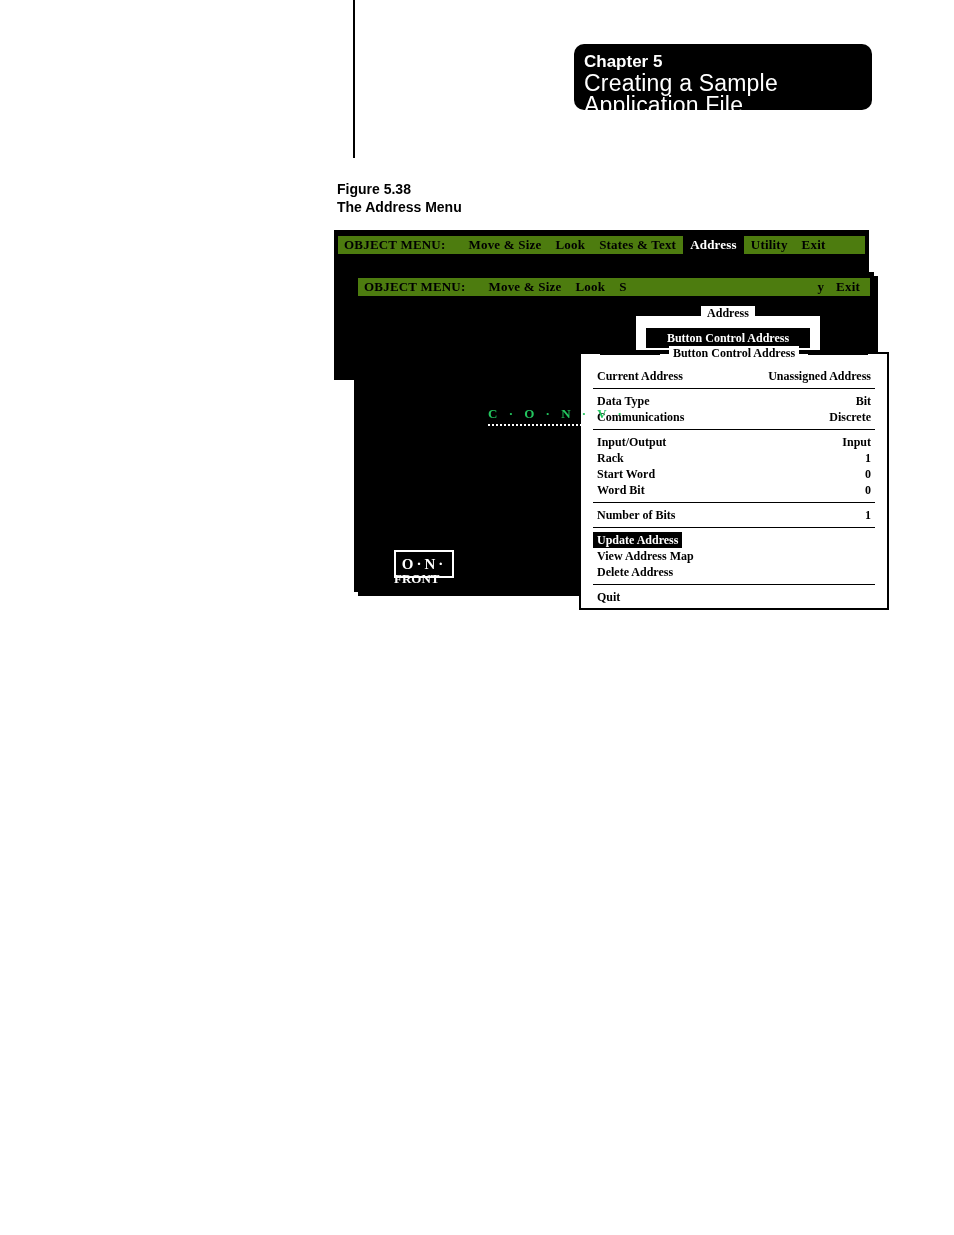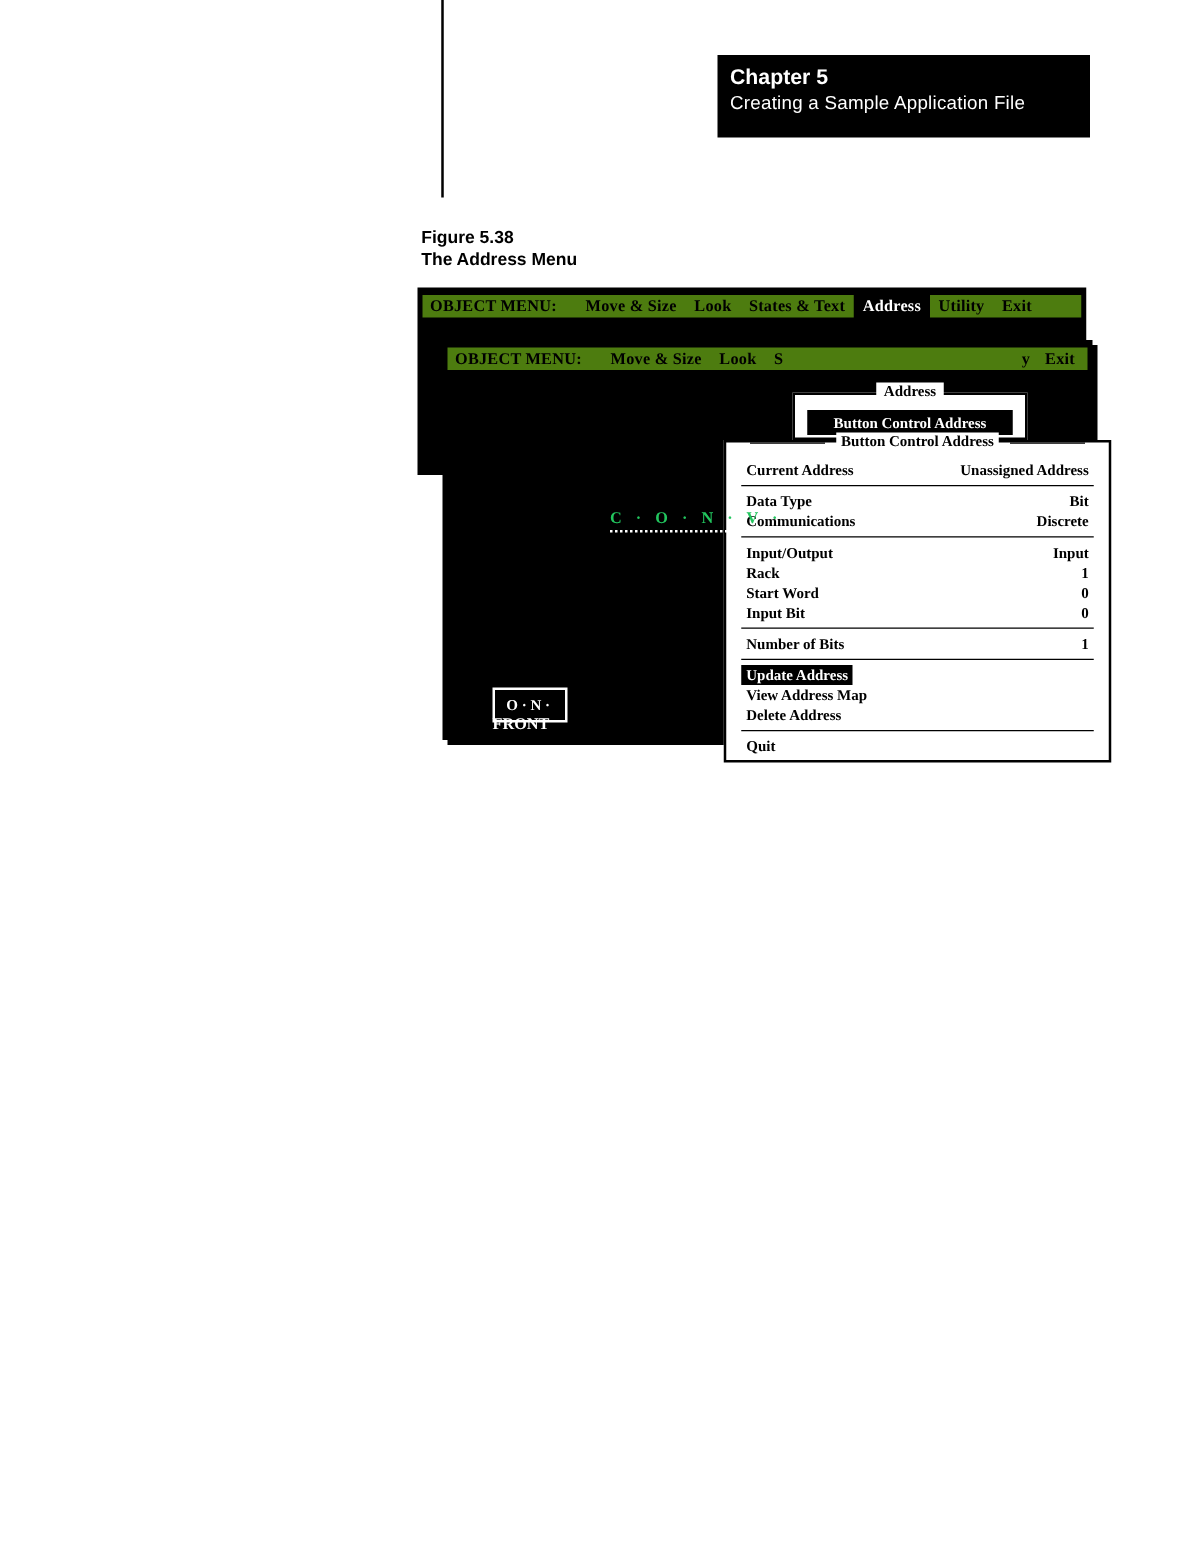--- a/index.html
+++ b/index.html
@@ -34,6 +34,7 @@
     font-family: Arial, Helvetica, sans-serif;
     padding: 8px 10px;
     box-sizing: border-box;
+    border-radius: 10px;
   }
   .chapter-box .ch-line1 {
     font-weight: 700;

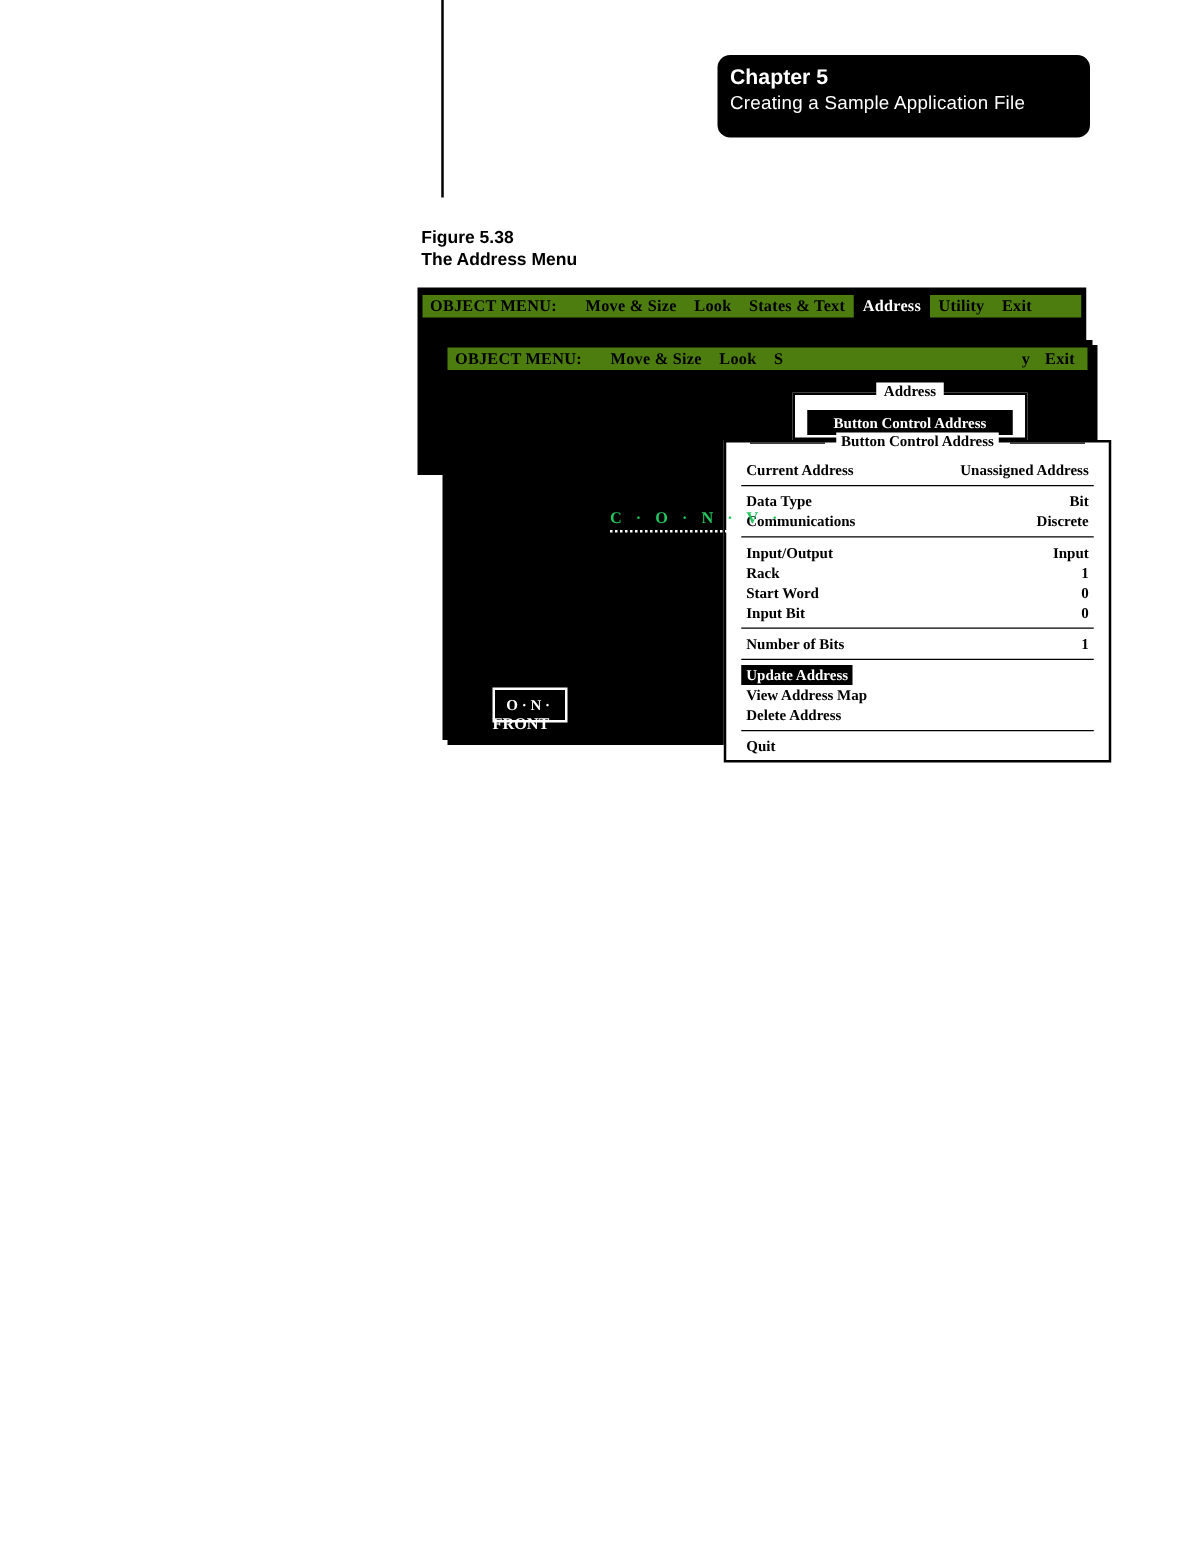--- a/index.html
+++ b/index.html
@@ -43,7 +43,7 @@
   }
   .chapter-box .ch-line2 {
     font-weight: 400;
-    font-size: 15px;
+    font-size: 23px;
     line-height: 22px;
     letter-spacing: 0.2px;
   }

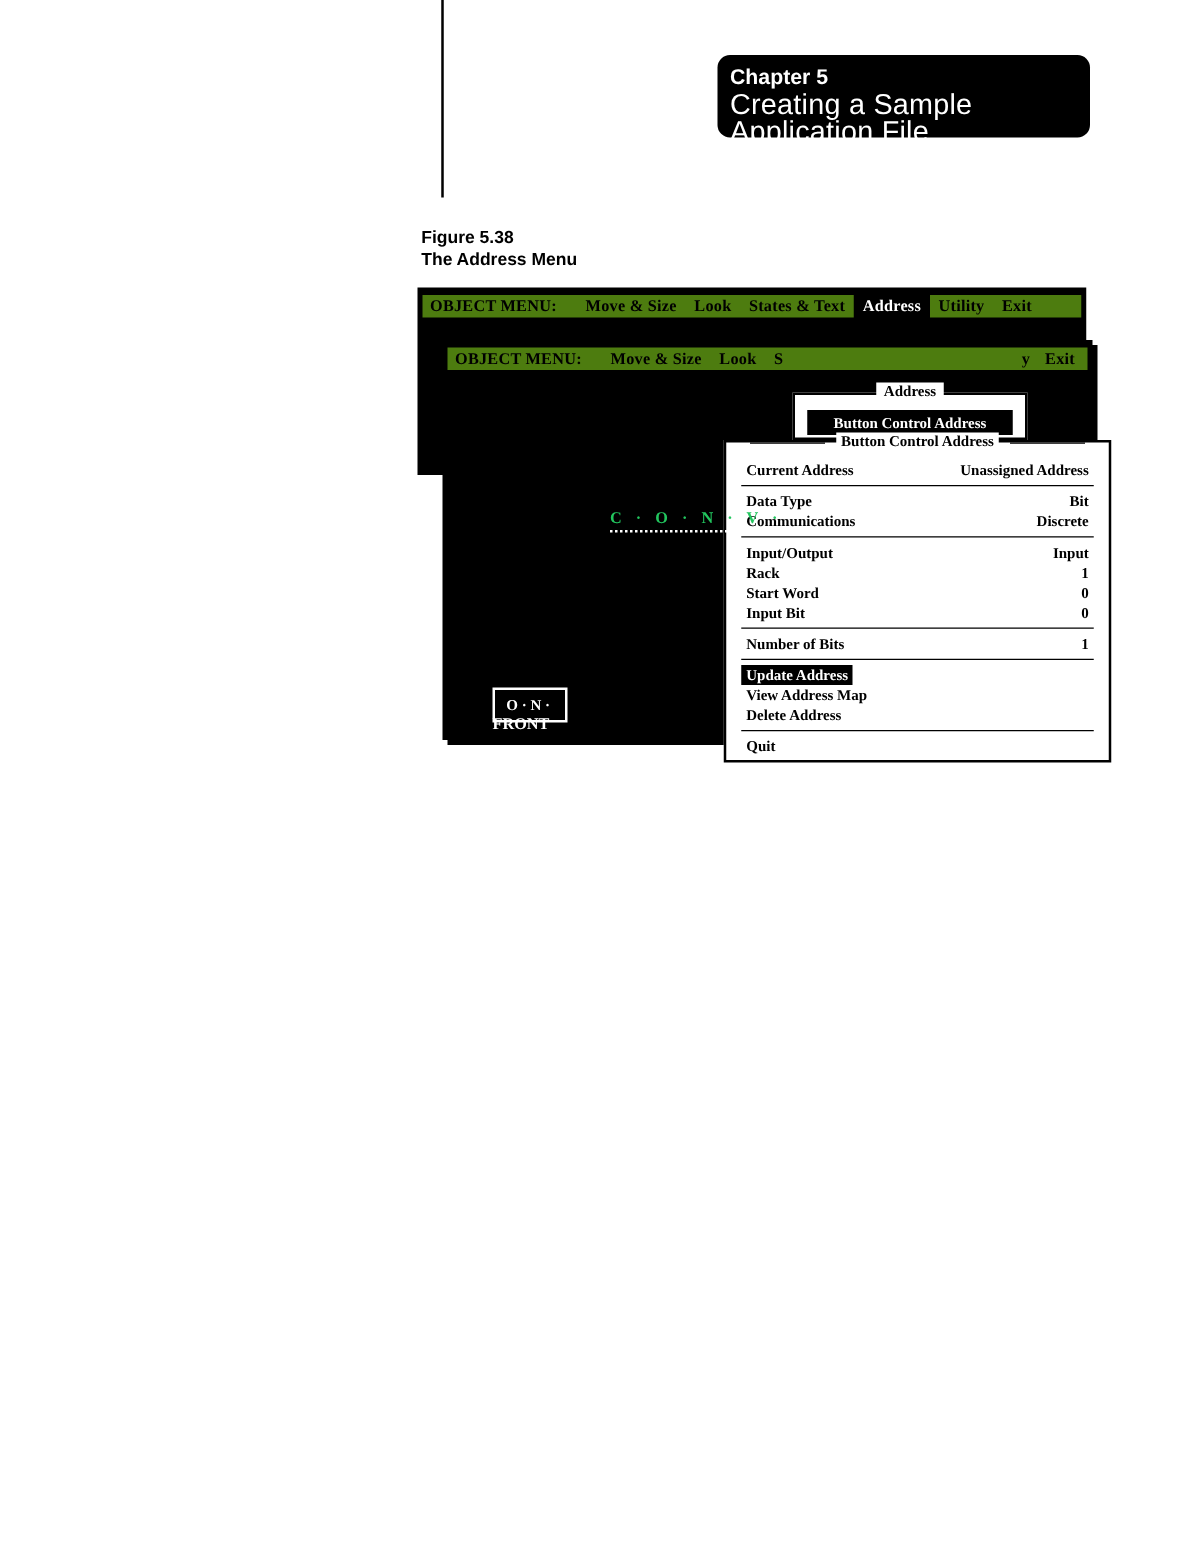--- a/index.html
+++ b/index.html
@@ -304,7 +304,7 @@
           <span>0</span>
         </div>
         <div class="row">
-          <span>Input Bit</span>
+          <span>Word Bit</span>
           <span>0</span>
         </div>
         <div class="sep"></div>

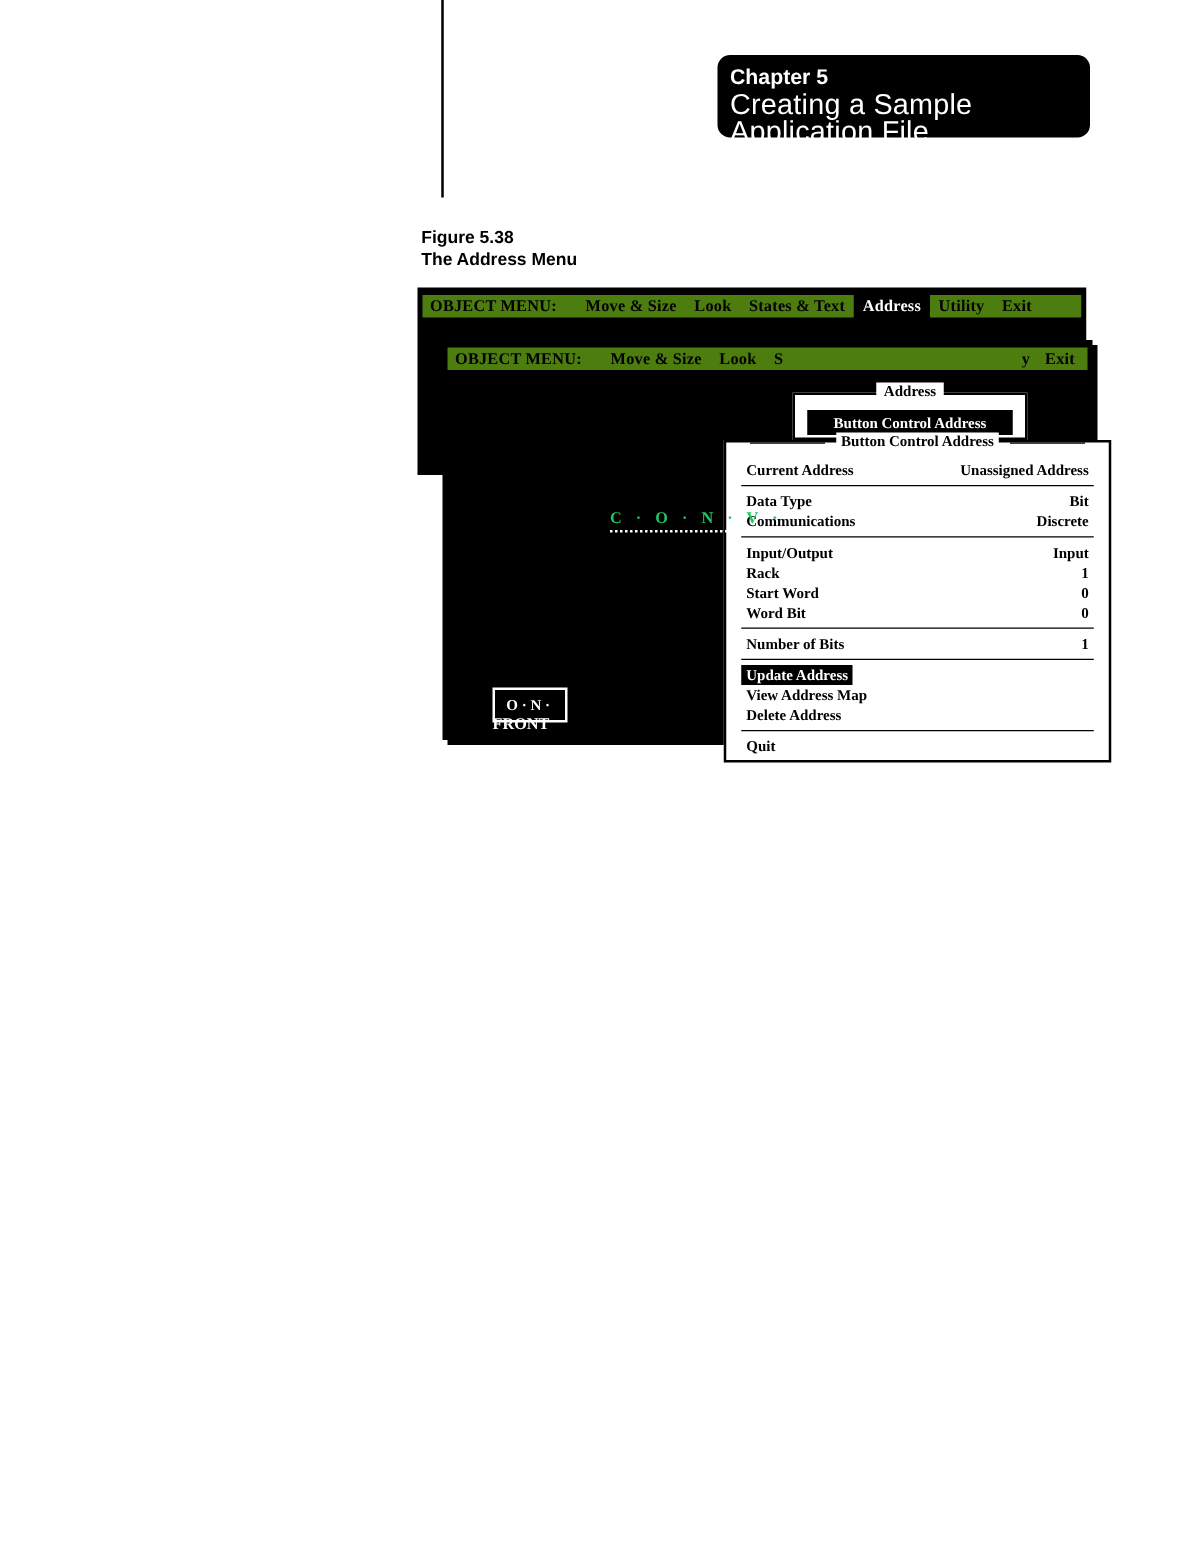--- a/index.html
+++ b/index.html
@@ -212,7 +212,7 @@
     border: 2px solid #fff;
     color: #fff;
     font-weight: 700;
-    font-size: 12px;
+    font-size: 15px;
     letter-spacing: 3px;
     display: flex;
     align-items: center;

